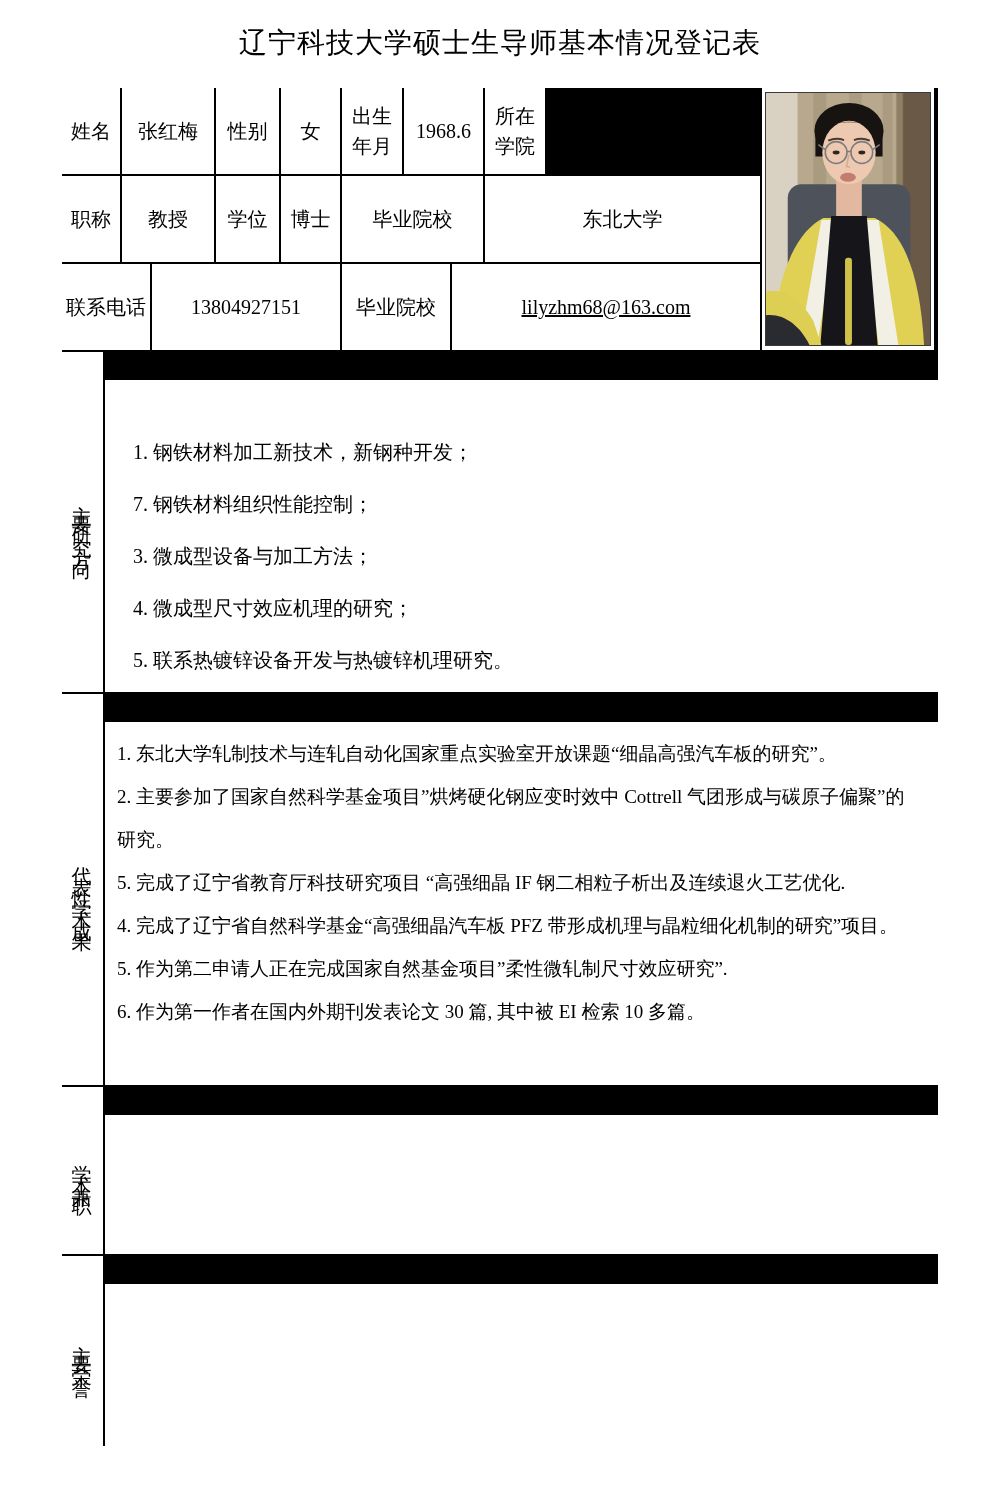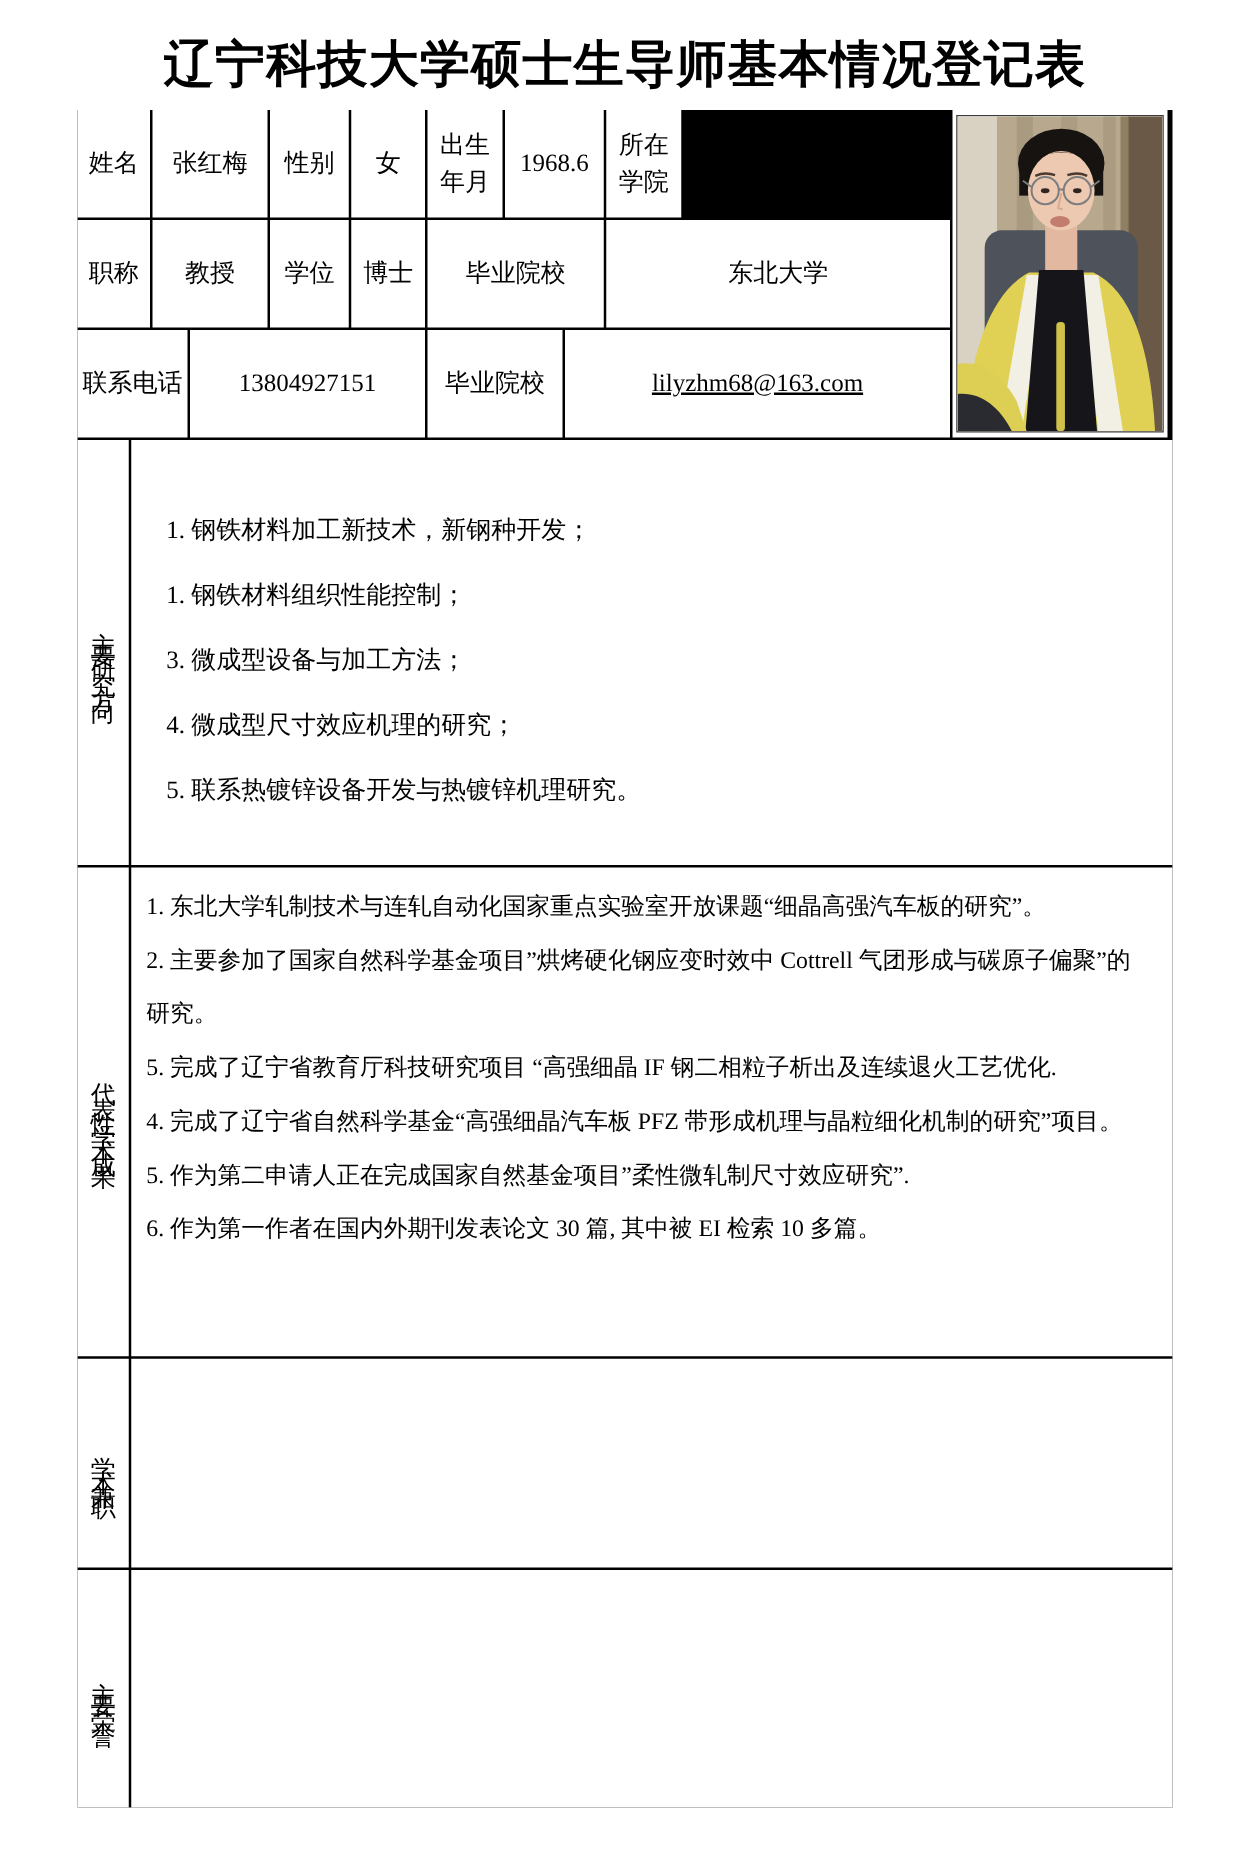--- a/index.html
+++ b/index.html
@@ -14,7 +14,7 @@
   .page-title{
     position:absolute;left:0;top:24px;width:1000px;
     text-align:center;
-    font-size:40px;font-weight:bold;
+    font-size:28px;font-weight:normal;
     letter-spacing:1px;
   }
   

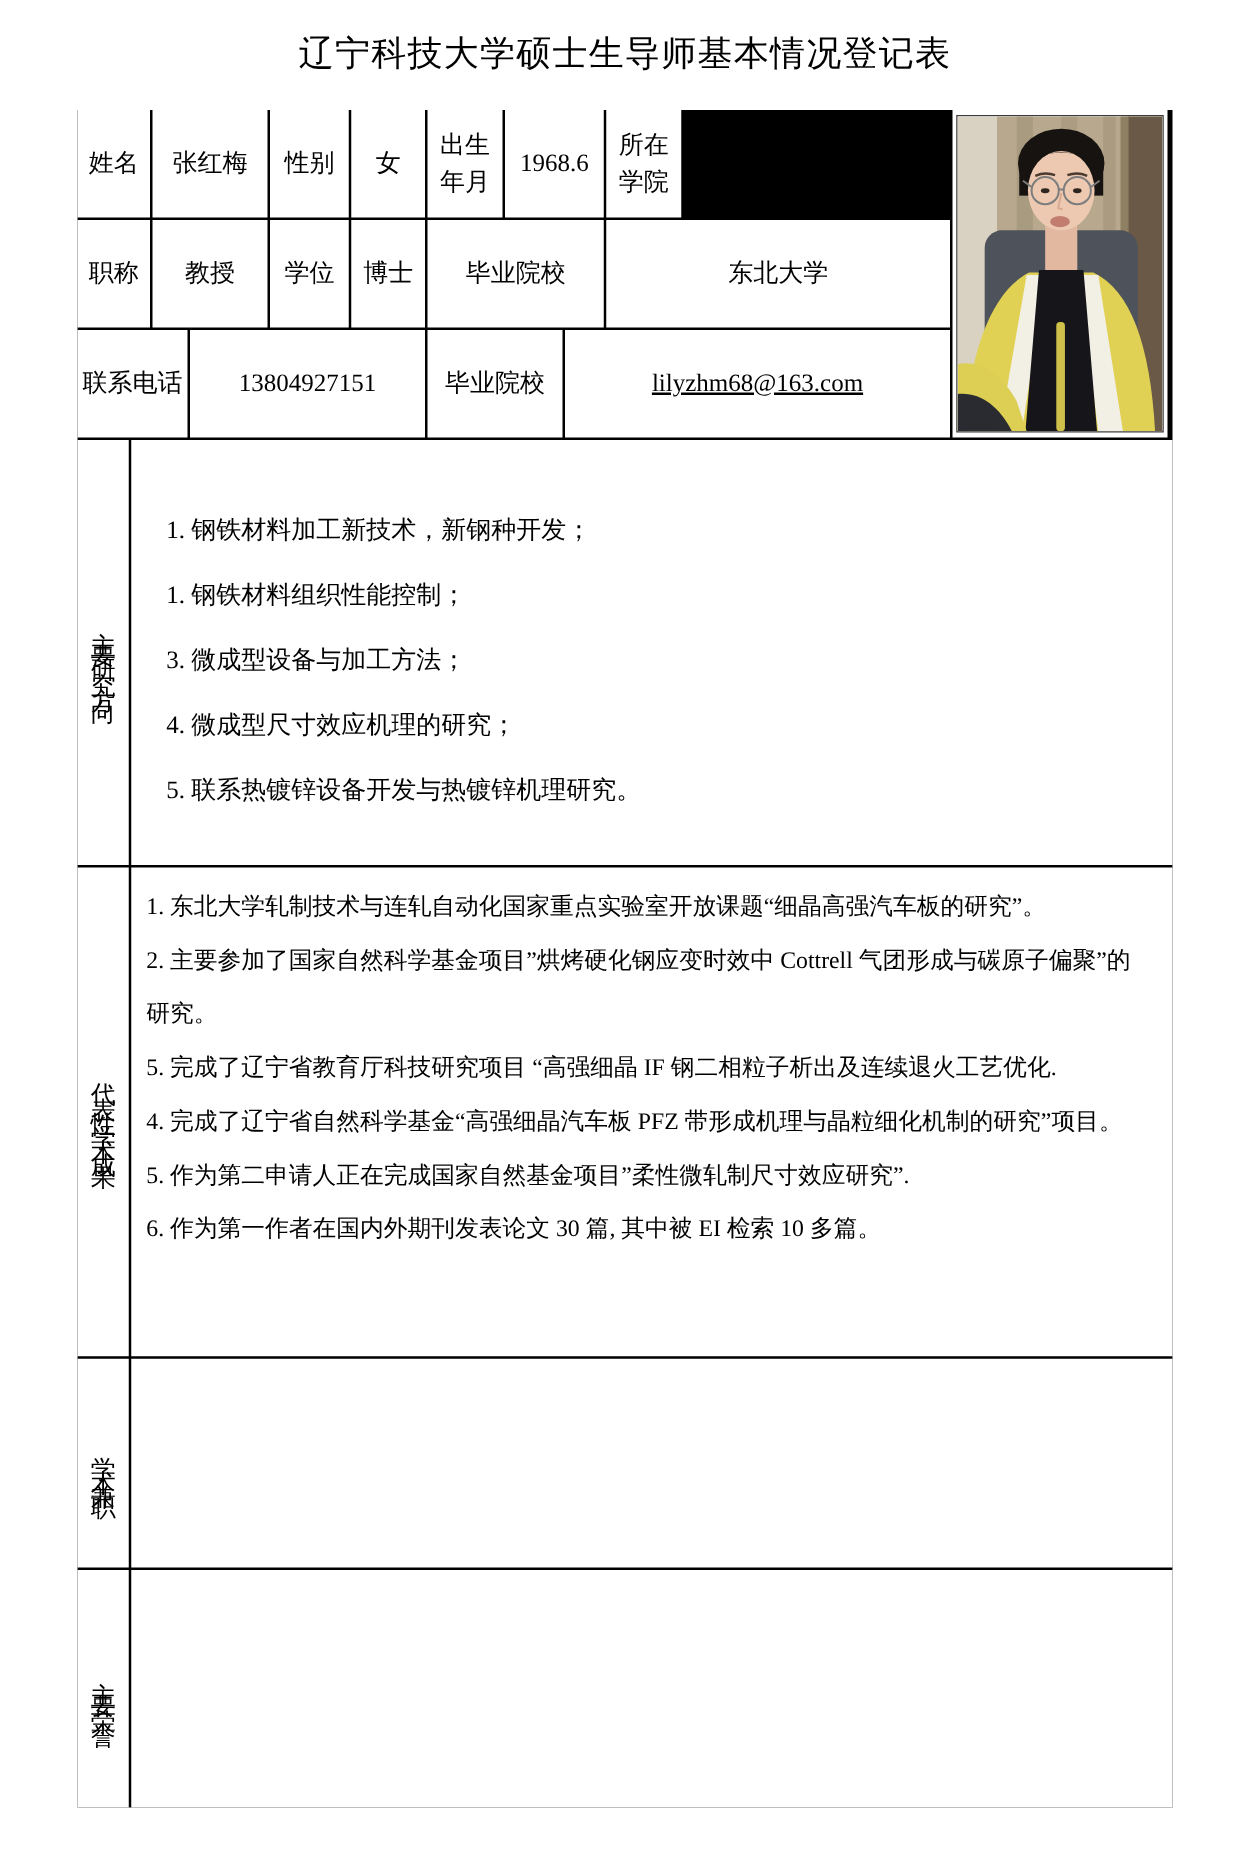--- a/index.html
+++ b/index.html
@@ -67,7 +67,7 @@
     letter-spacing:11px;
     white-space:nowrap;
   }
-  .band-content{flex:1;background:#fff;box-sizing:border-box;}
+  .band-content{flex:1;background:#fff;box-sizing:border-box;margin-top:28px;}
   .band-research{height:340px;}
   .band-achievements{height:391px;}
   .band-positions{height:167px;}

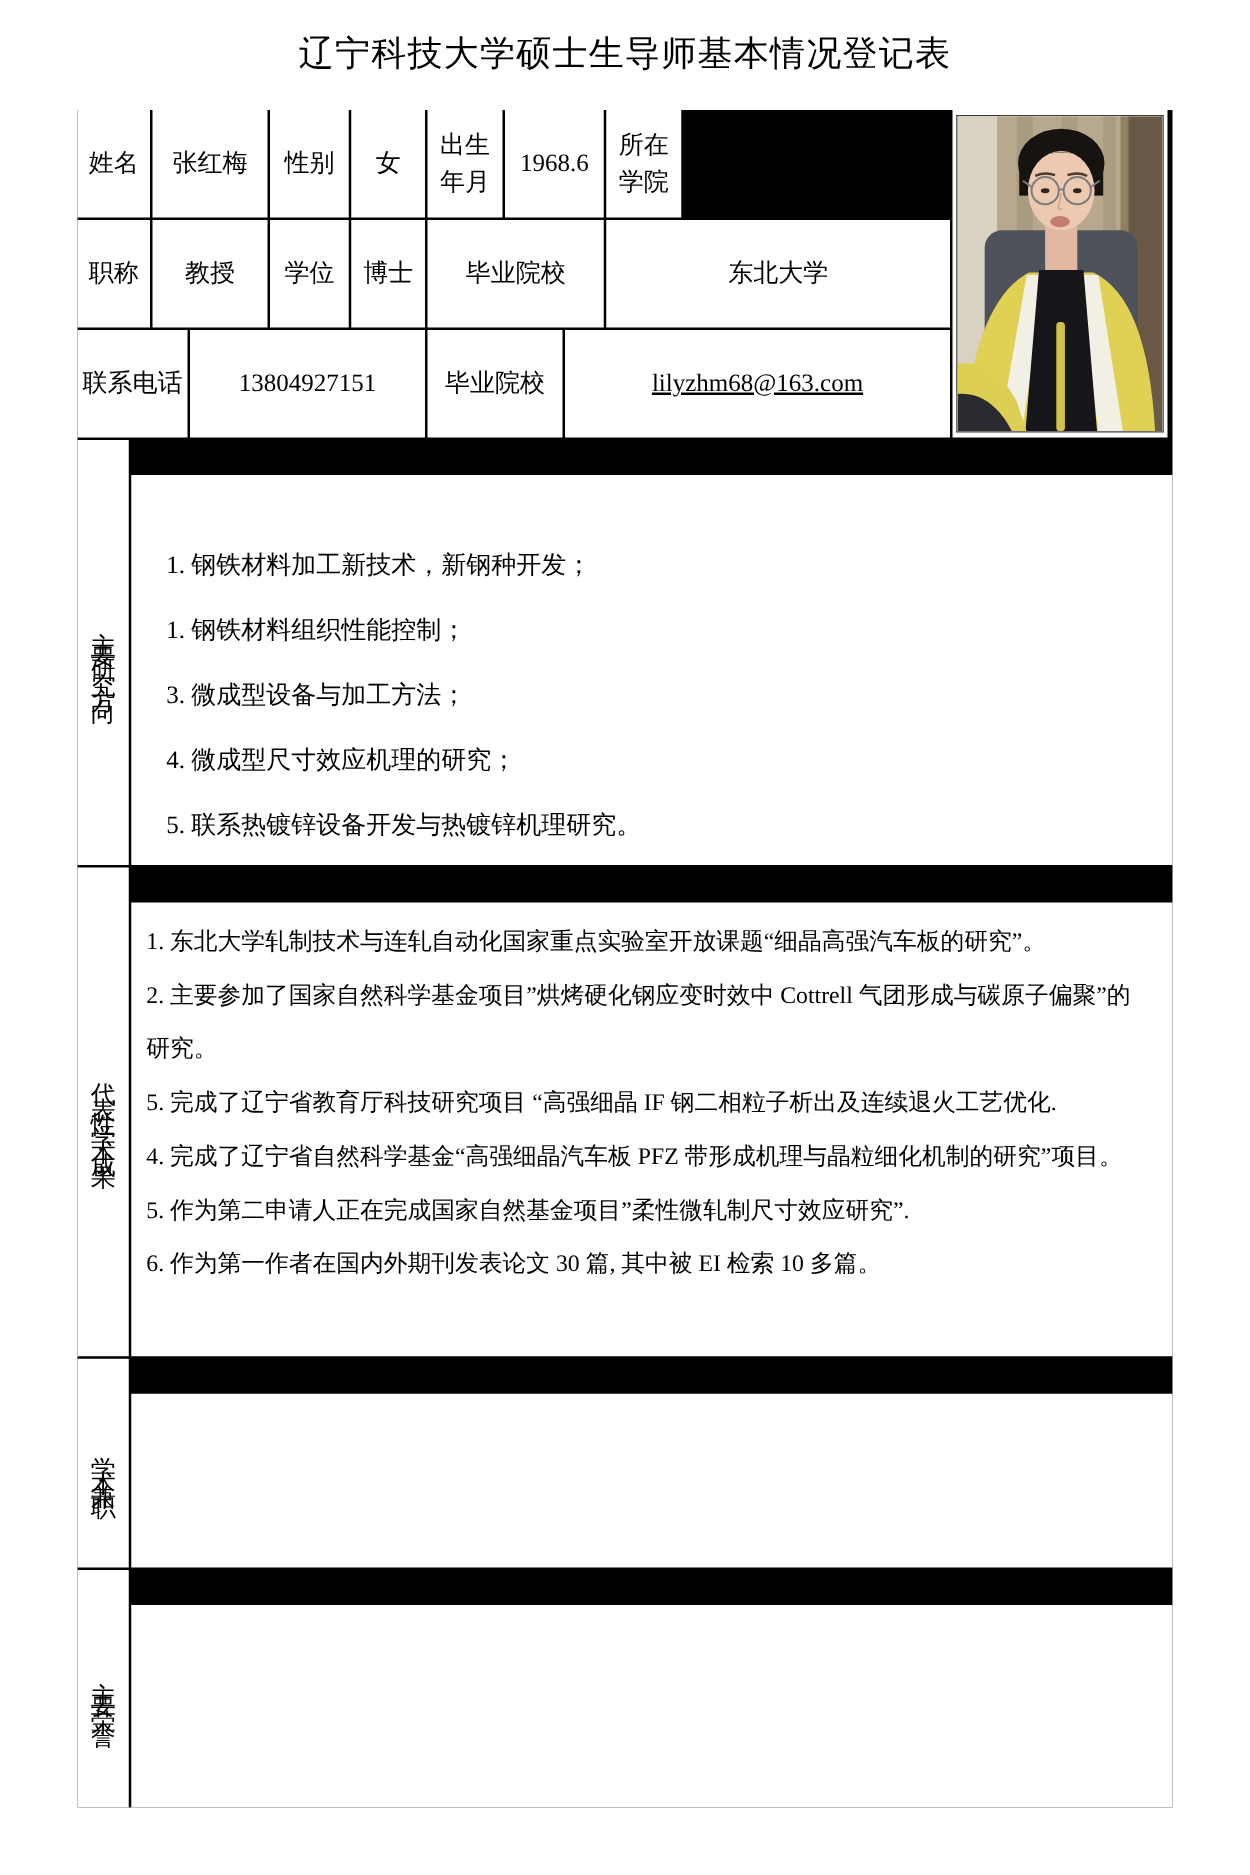--- a/index.html
+++ b/index.html
@@ -170,7 +170,7 @@
     </div>
     <div class="band-content research-content">
       <div class="research-item">1. 钢铁材料加工新技术，新钢种开发；</div>
-      <div class="research-item">1. 钢铁材料组织性能控制；</div>
+      <div class="research-item">7. 钢铁材料组织性能控制；</div>
       <div class="research-item">3. 微成型设备与加工方法；</div>
       <div class="research-item">4. 微成型尺寸效应机理的研究；</div>
       <div class="research-item">5. 联系热镀锌设备开发与热镀锌机理研究。</div>

